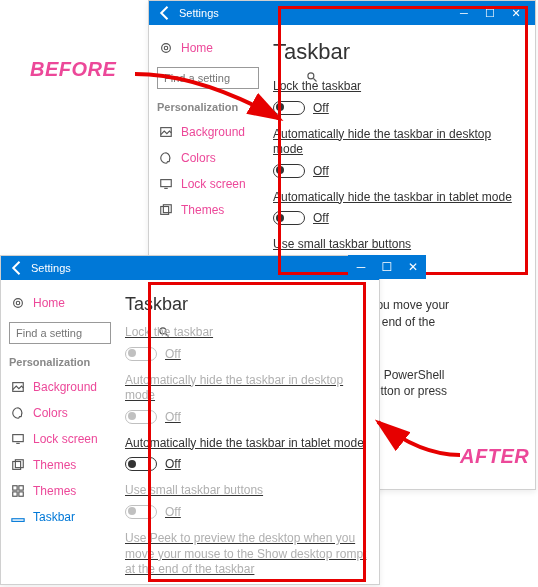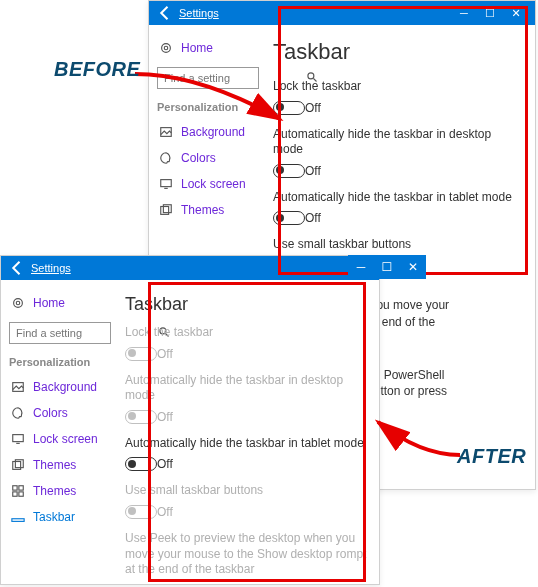--- a/index.html
+++ b/index.html
@@ -35,7 +35,7 @@
   .titlebar .back {
     width: 20px; display: flex; align-items: center; justify-content: center;
   }
-  .titlebar .title { flex: 1; padding-left: 4px; text-decoration: underline; }
+  .titlebar .title { flex: 1; padding-left: 4px; }
   .wincontrols {
     position: absolute; display: flex; height: 24px;
     background: #0078d7;

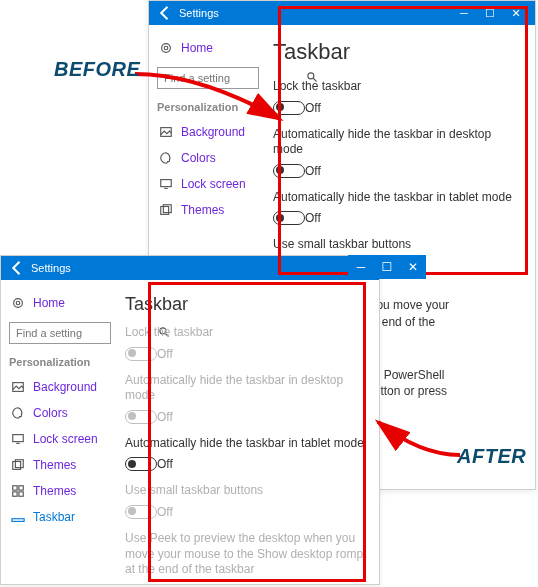--- a/index.html
+++ b/index.html
@@ -55,7 +55,7 @@
 
   .nav-item {
     display: flex; align-items: center; gap: 8px;
-    padding: 6px 2px; font-size: 12px; color: #6d28d9;
+    padding: 6px 2px; font-size: 12px; color: #ec4899;
   }
   .nav-item.selected { color: #0078d7; }
   .nav-icon { width: 14px; height: 14px; display:flex; align-items:center; justify-content:center; }

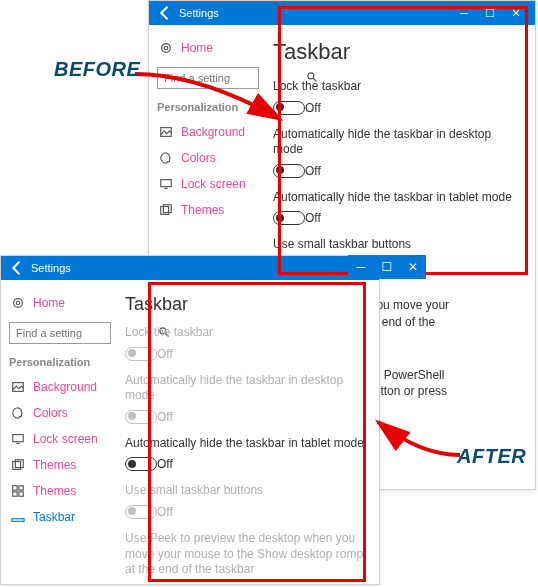--- a/index.html
+++ b/index.html
@@ -98,10 +98,9 @@
   .rb-after  { left: 148px; top: 282px; width: 218px; height: 300px; }
 
   .label-red {
-    position: absolute; color: #0c4a6e; font-weight: 800; font-style: italic;
+    position: absolute; color: #ec4899; font-weight: 800; font-style: italic;
     font-size: 20px; letter-spacing: 0.5px; z-index: 70;
     font-family: Arial, sans-serif;
-    margin-left: 24px;
   }
   .lab-before { left: 30px; top: 58px; }
   .lab-after  { left: 433px; top: 445px; }

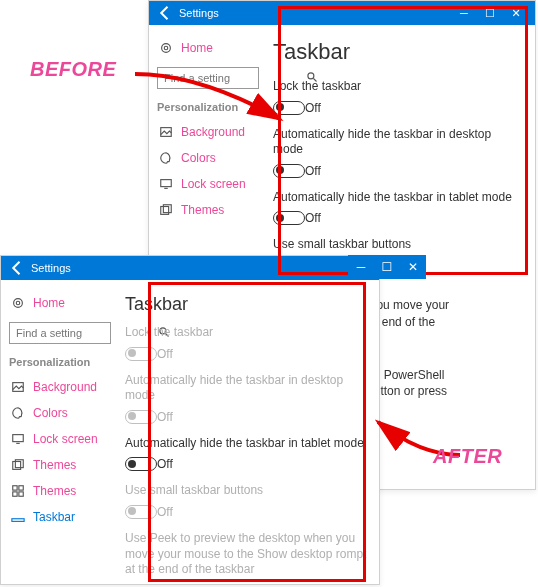--- a/index.html
+++ b/index.html
@@ -75,7 +75,7 @@
   .section-label { font-size: 11px; color: #888; margin: 4px 0 6px 0; font-weight: bold; }
 
   h1.pg { font-weight: 300; font-size: 22px; margin-bottom: 14px; }
-  .setting { margin-bottom: 12px; }
+  .setting { margin-bottom: 12px; text-decoration: underline; }
   .setting .lbl { font-size: 12px; margin-bottom: 6px; line-height: 1.3; }
   .setting.disabled .lbl, .setting.disabled .state { color: #b0b0b0; }
   .toggle-row { display: flex; }

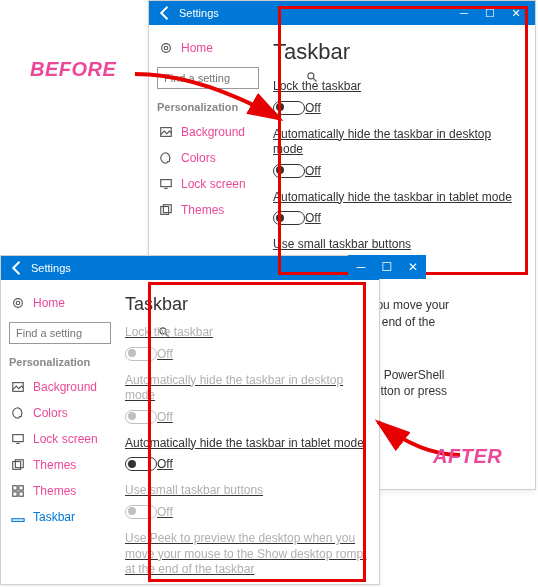--- a/index.html
+++ b/index.html
@@ -78,7 +78,7 @@
   .setting { margin-bottom: 12px; text-decoration: underline; }
   .setting .lbl { font-size: 12px; margin-bottom: 6px; line-height: 1.3; }
   .setting.disabled .lbl, .setting.disabled .state { color: #b0b0b0; }
-  .toggle-row { display: flex; }
+  .toggle-row { display: flex; gap: 8px; }
   .toggle {
     width: 32px; height: 14px; border: 1.5px solid #333; border-radius: 8px;
     position: relative; background: #fff;

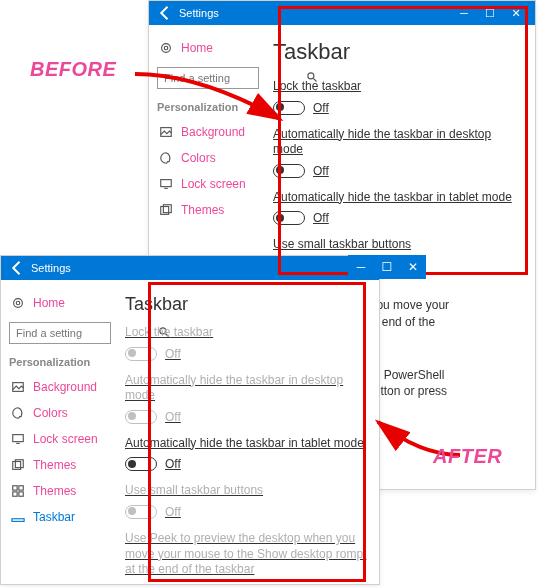--- a/index.html
+++ b/index.html
@@ -103,7 +103,7 @@
     font-family: Arial, sans-serif;
   }
   .lab-before { left: 30px; top: 58px; }
-  .lab-after  { left: 433px; top: 445px; }
+  .lab-after  { left: 460px; top: 445px; }
 
   .arrow { position: absolute; z-index: 65; }
   .arrow svg { overflow: visible; }

